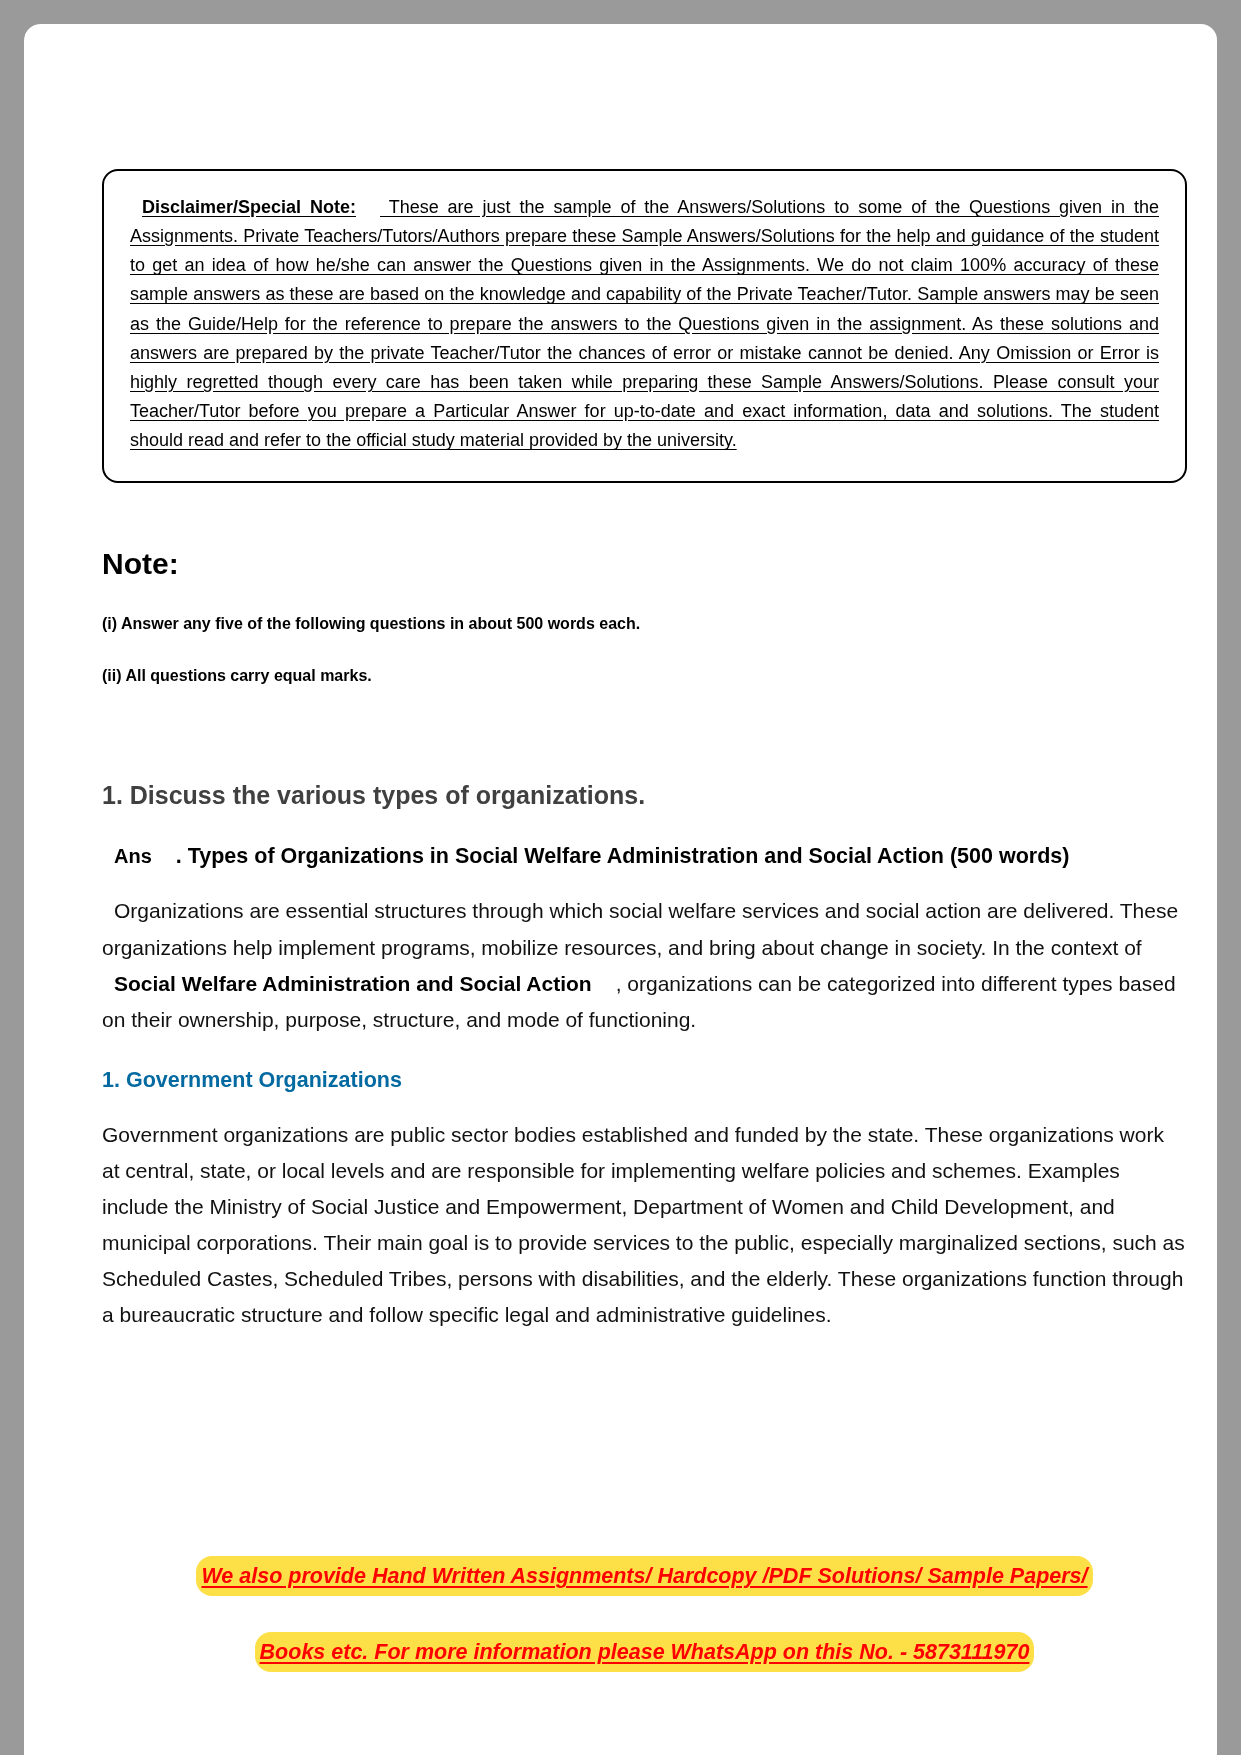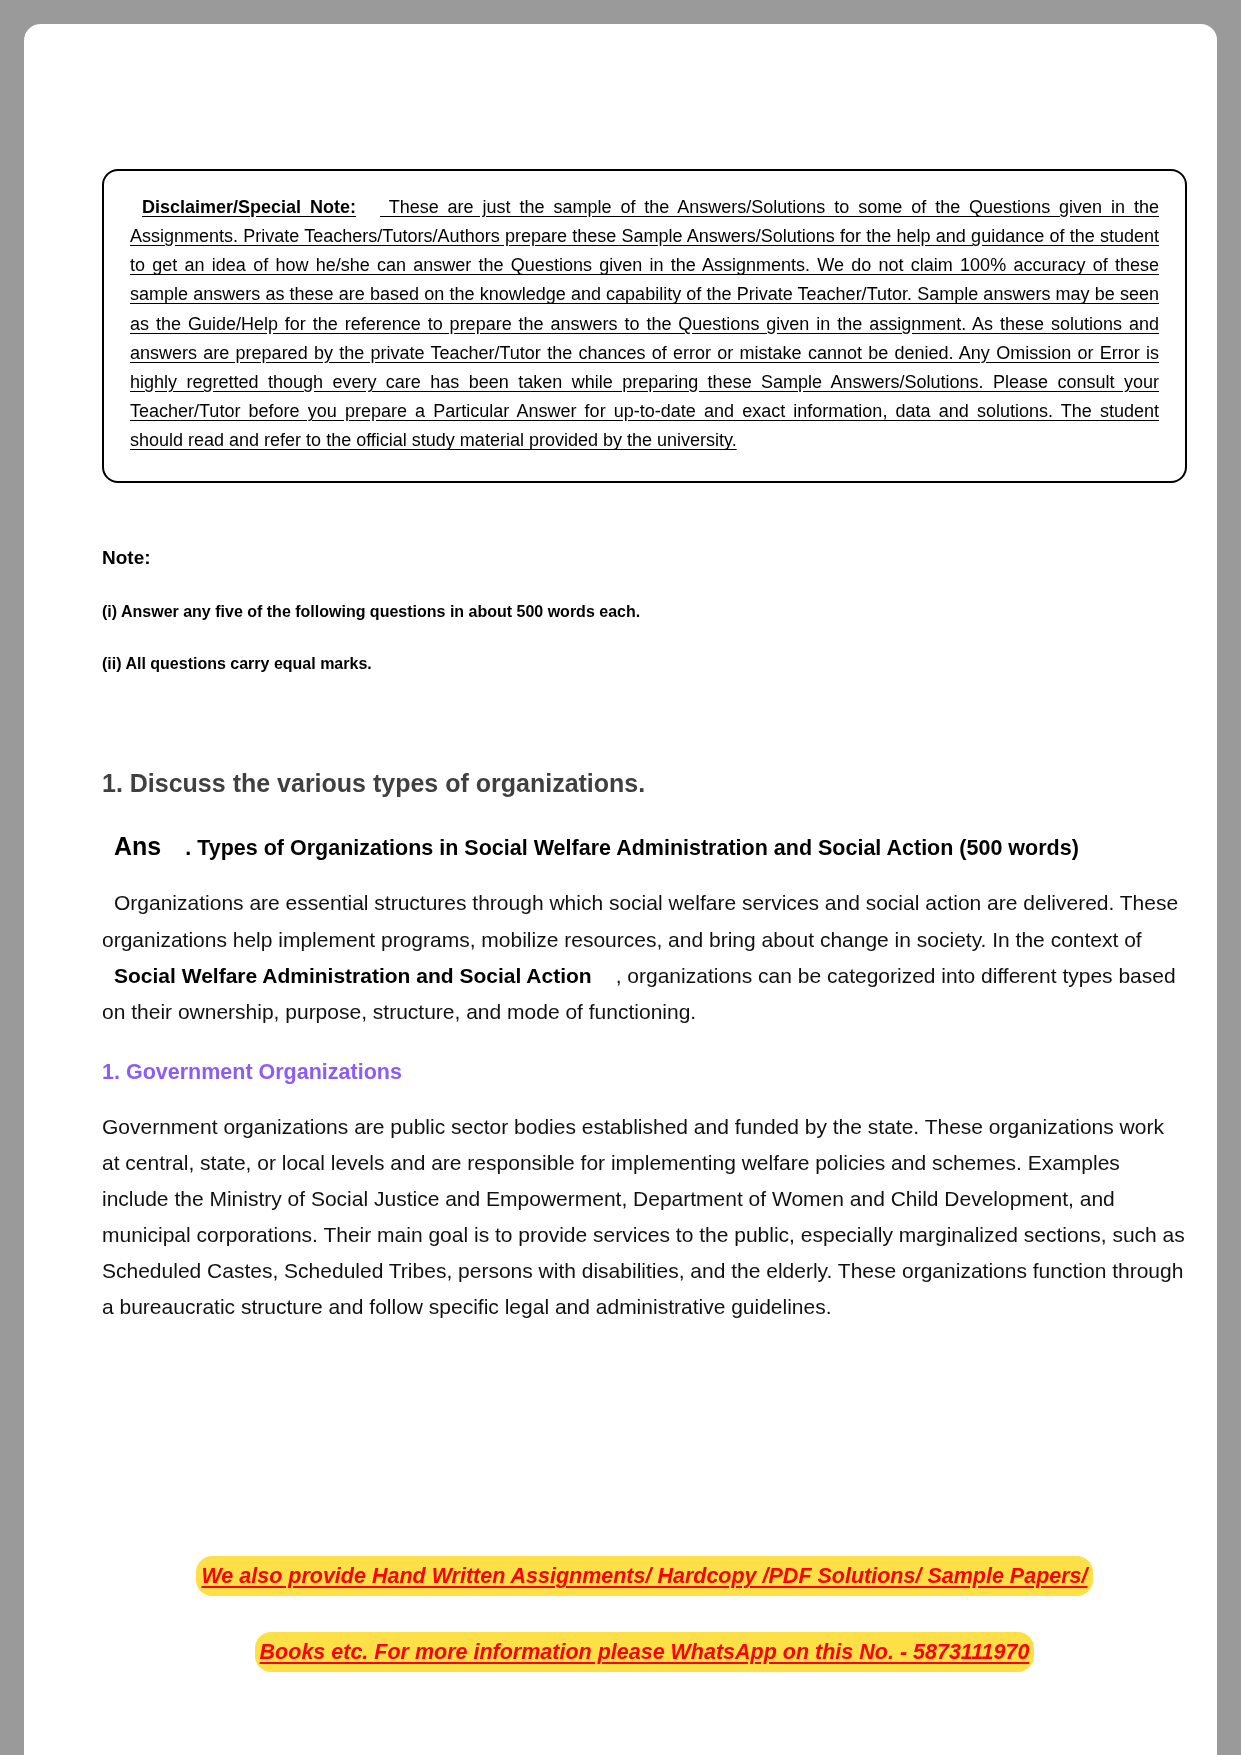--- a/index.html
+++ b/index.html
@@ -30,7 +30,7 @@
   .disclaimer-text strong { font-weight: bold; }
   .note-heading {
     margin-top: 64px;
-    font-size: 19px;
+    font-size: 30px;
     font-weight: bold;
     color: #000000;
   }

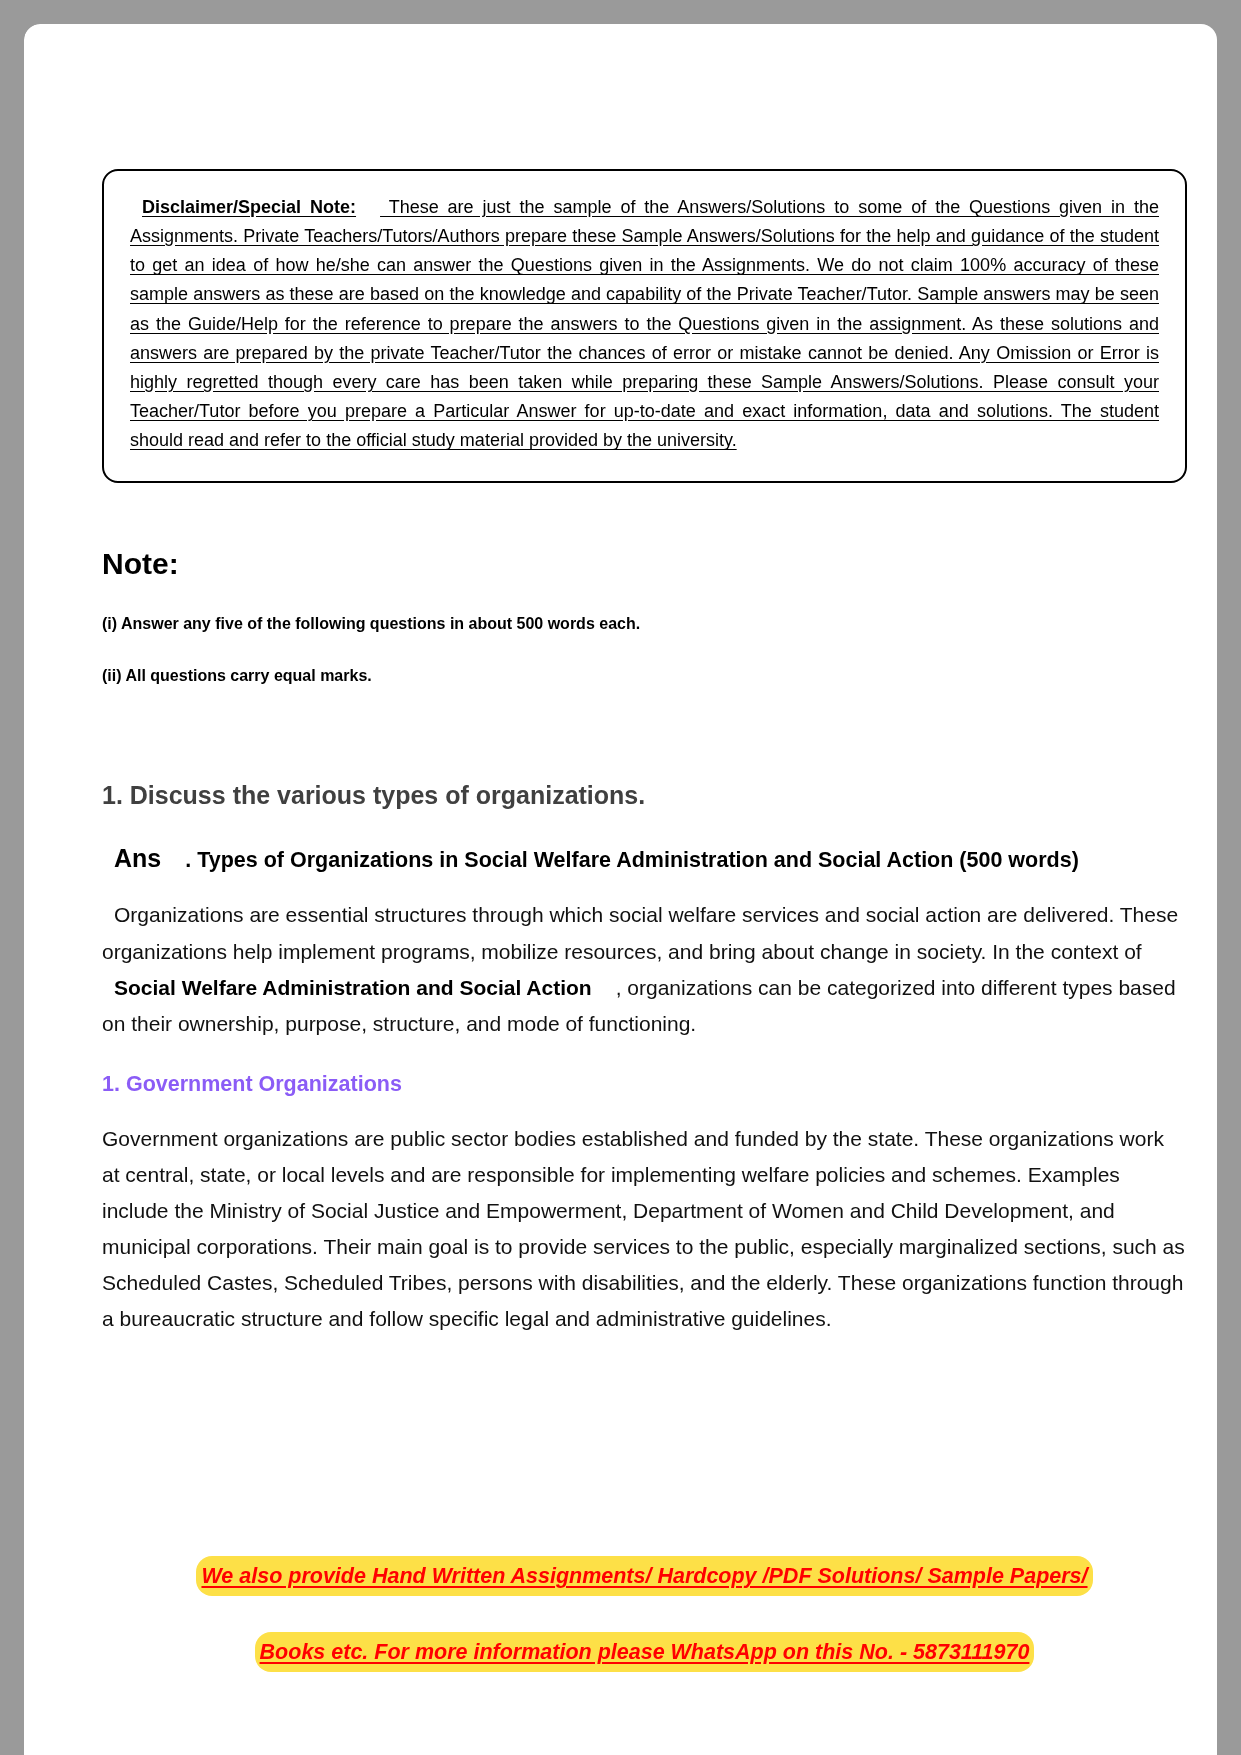--- a/index.html
+++ b/index.html
@@ -51,7 +51,7 @@
     color: #000000;
   }
   .ans-label {
-    font-size: 25px;
+    font-size: 20px;
     font-weight: bold;
   }
   .ans-title {

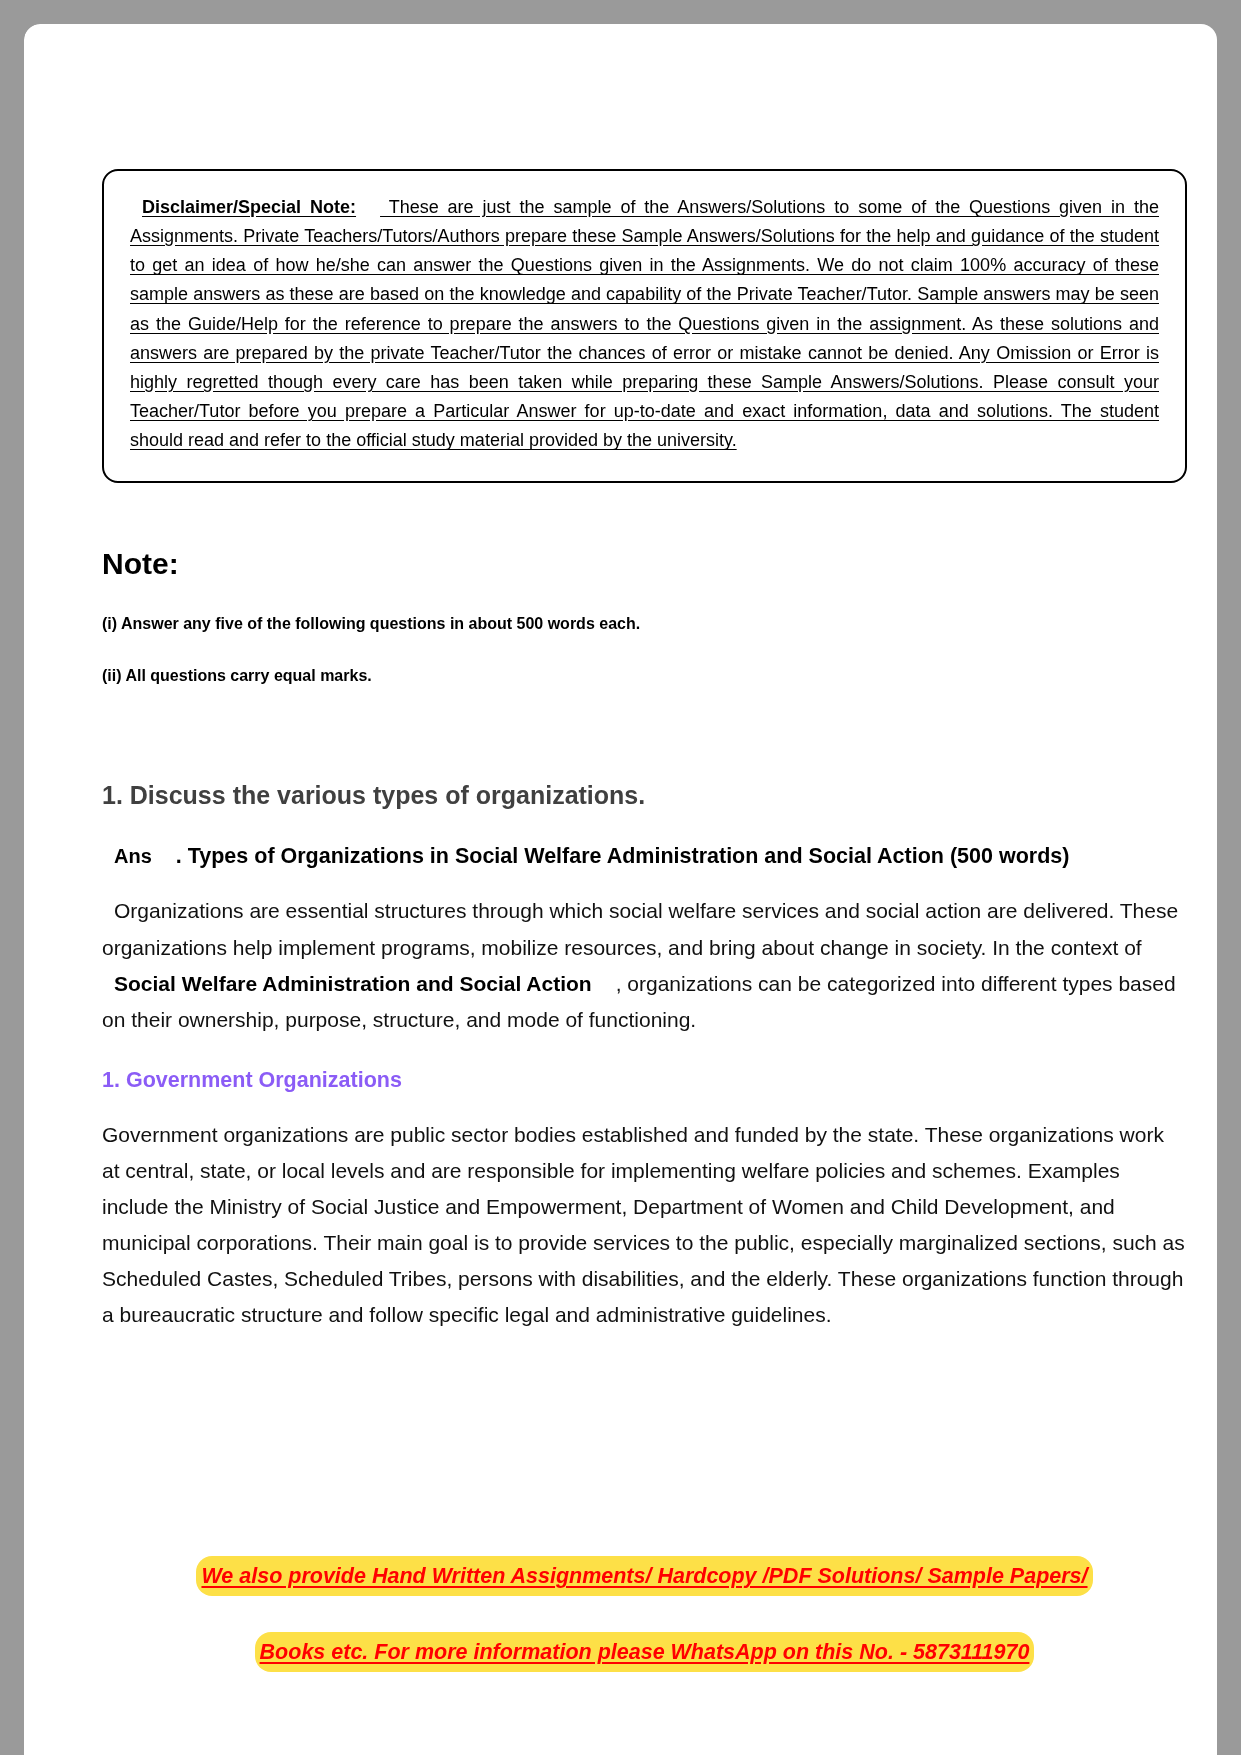--- a/index.html
+++ b/index.html
@@ -70,7 +70,7 @@
     margin-top: 30px;
     font-size: 21.5px;
     font-weight: bold;
-    color: #8b5cf6;
+    color: #0369a1;
   }
   .footer {
     position: absolute;

